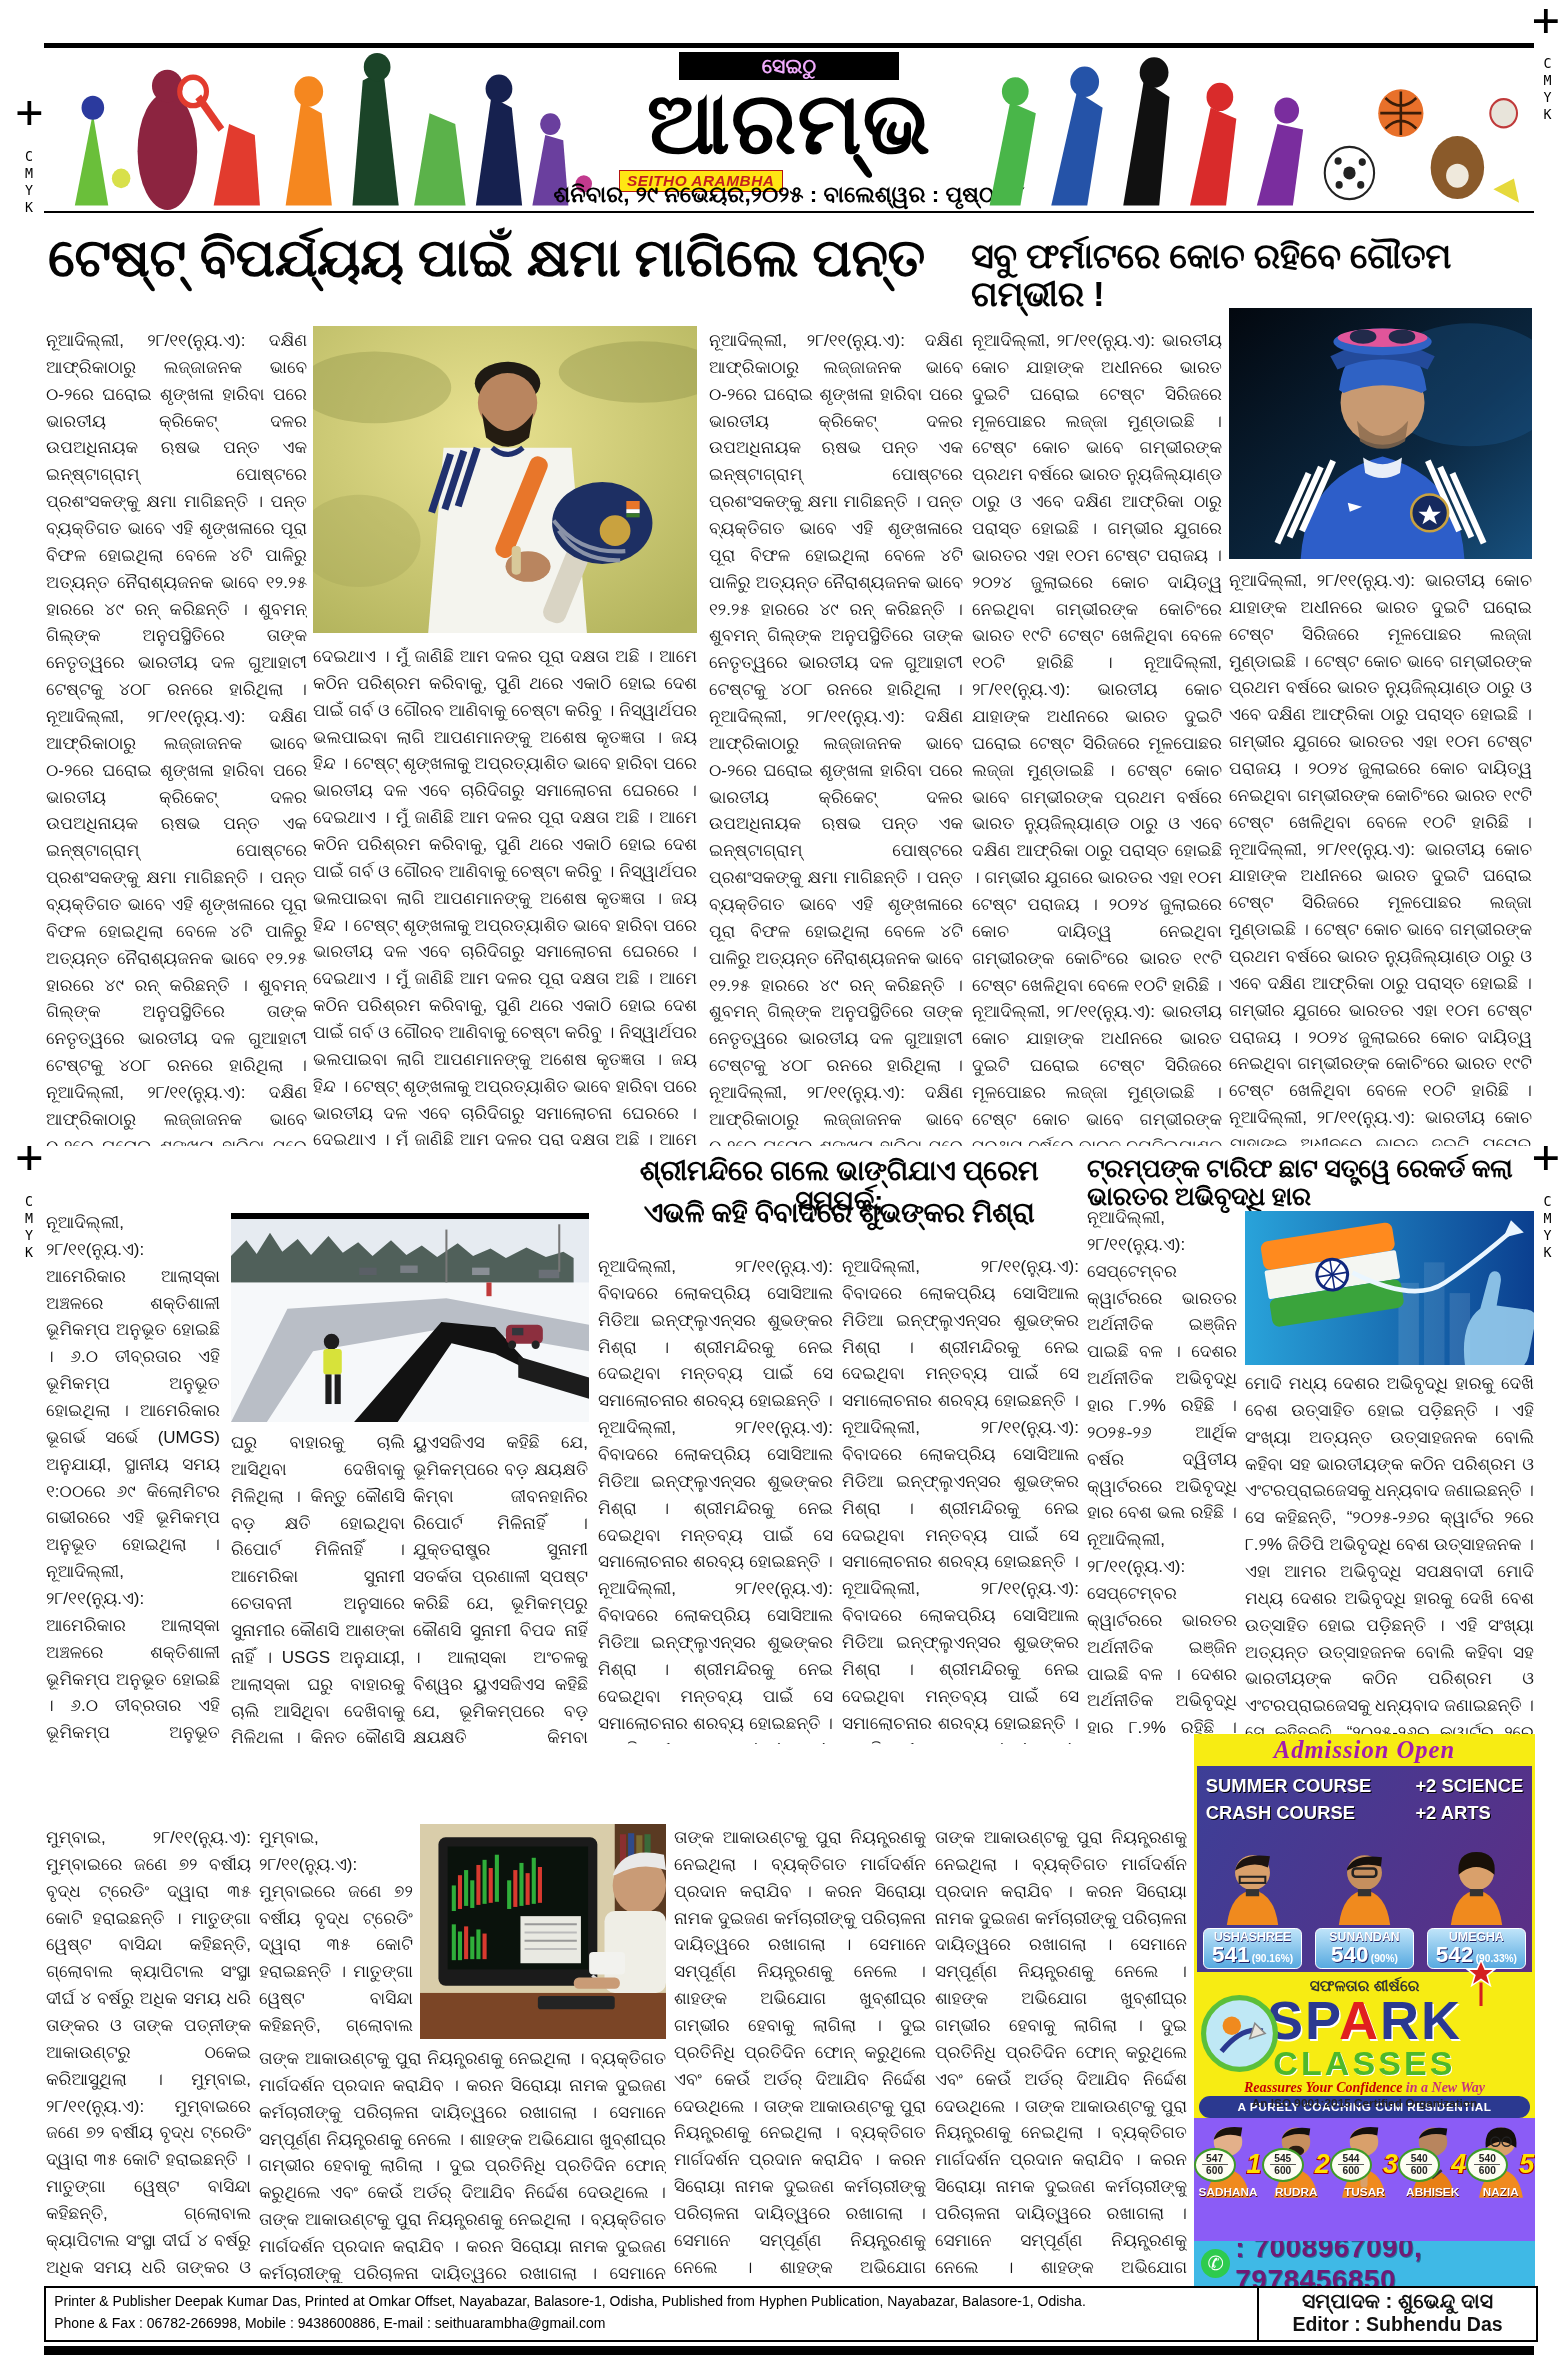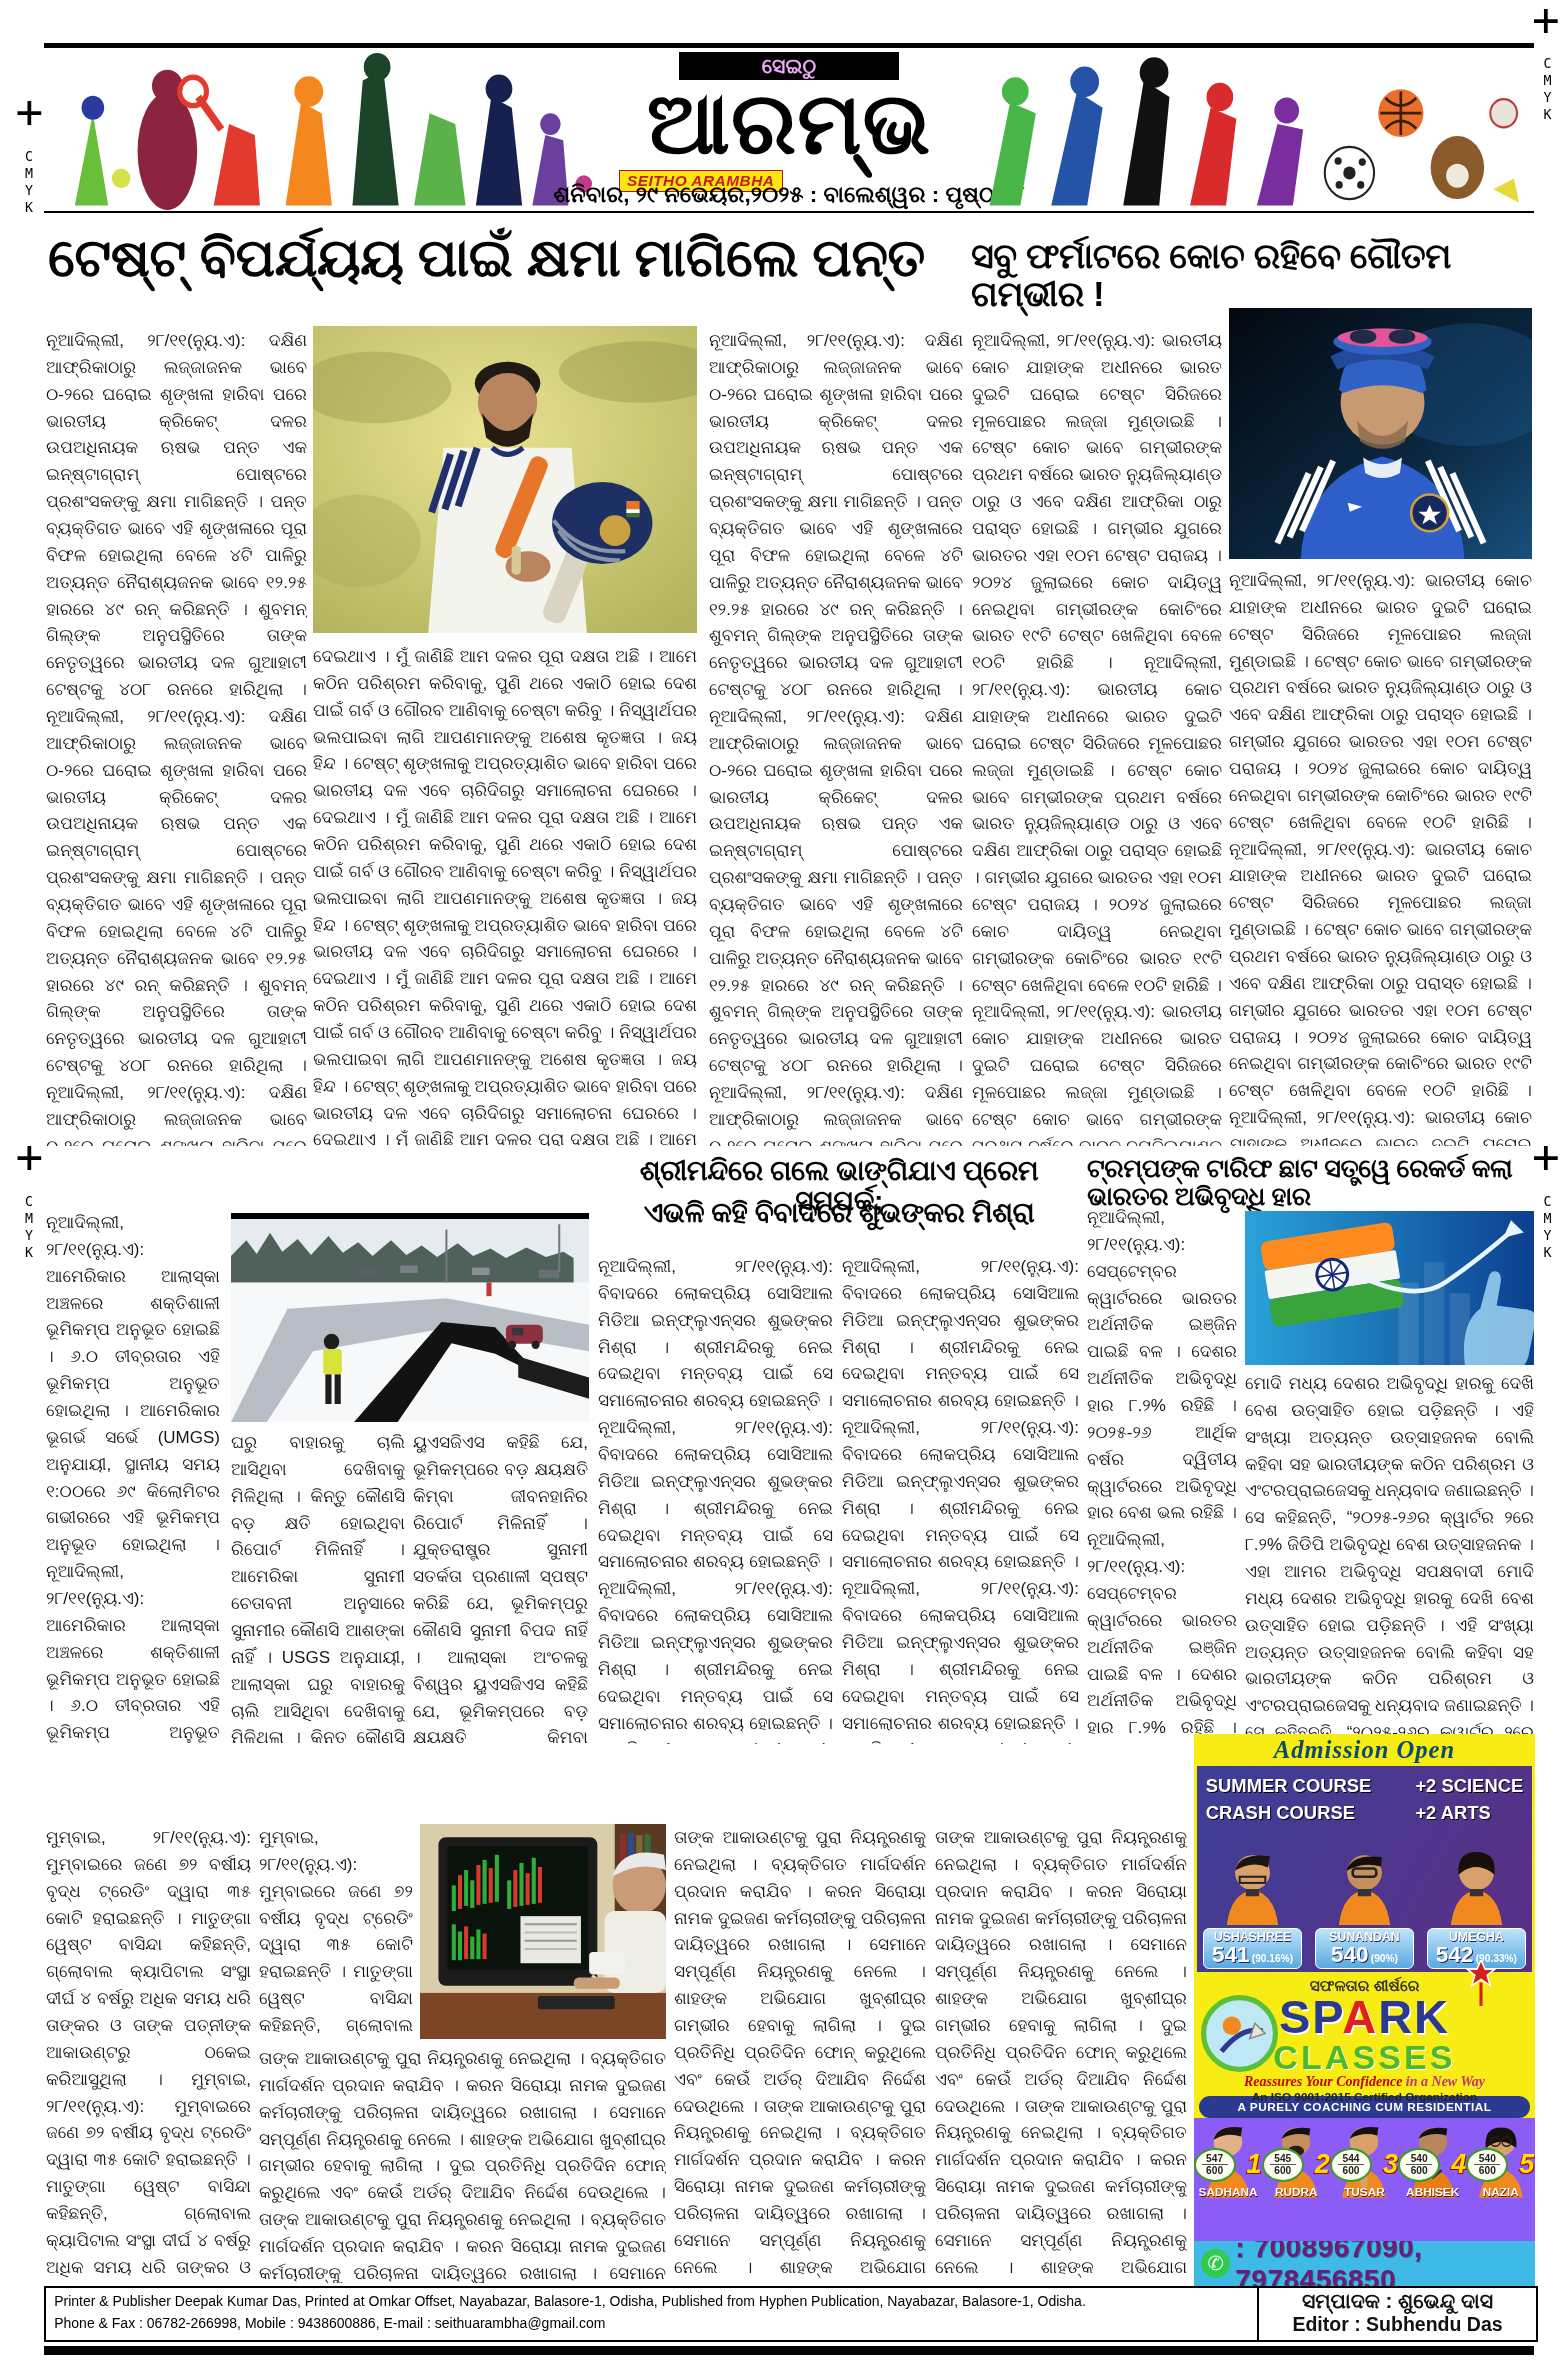--- a/index.html
+++ b/index.html
@@ -32,7 +32,7 @@
   .photo svg{display:block;width:100%;height:100%;}
   
   .ad{position:absolute;left:1194px;top:1734px;width:341px;height:552px;background:#f7ec13;overflow:hidden;}
-  .ad-banner{height:32px;text-align:center;color:#0c4a6e;font-family:"Liberation Serif",serif;
+  .ad-banner{height:32px;text-align:center;color:#a21caf;font-family:"Liberation Serif",serif;
              font-style:italic;font-weight:bold;font-size:24.6px;line-height:31px;letter-spacing:1px;}
   .ad-purple{position:relative;margin:0 2.6px;height:206px;background:linear-gradient(120deg,#3d3f97,#5c2e85);}
   .ad-courses{display:flex;justify-content:space-between;padding:7.2px 9.2px 0 9.2px;}

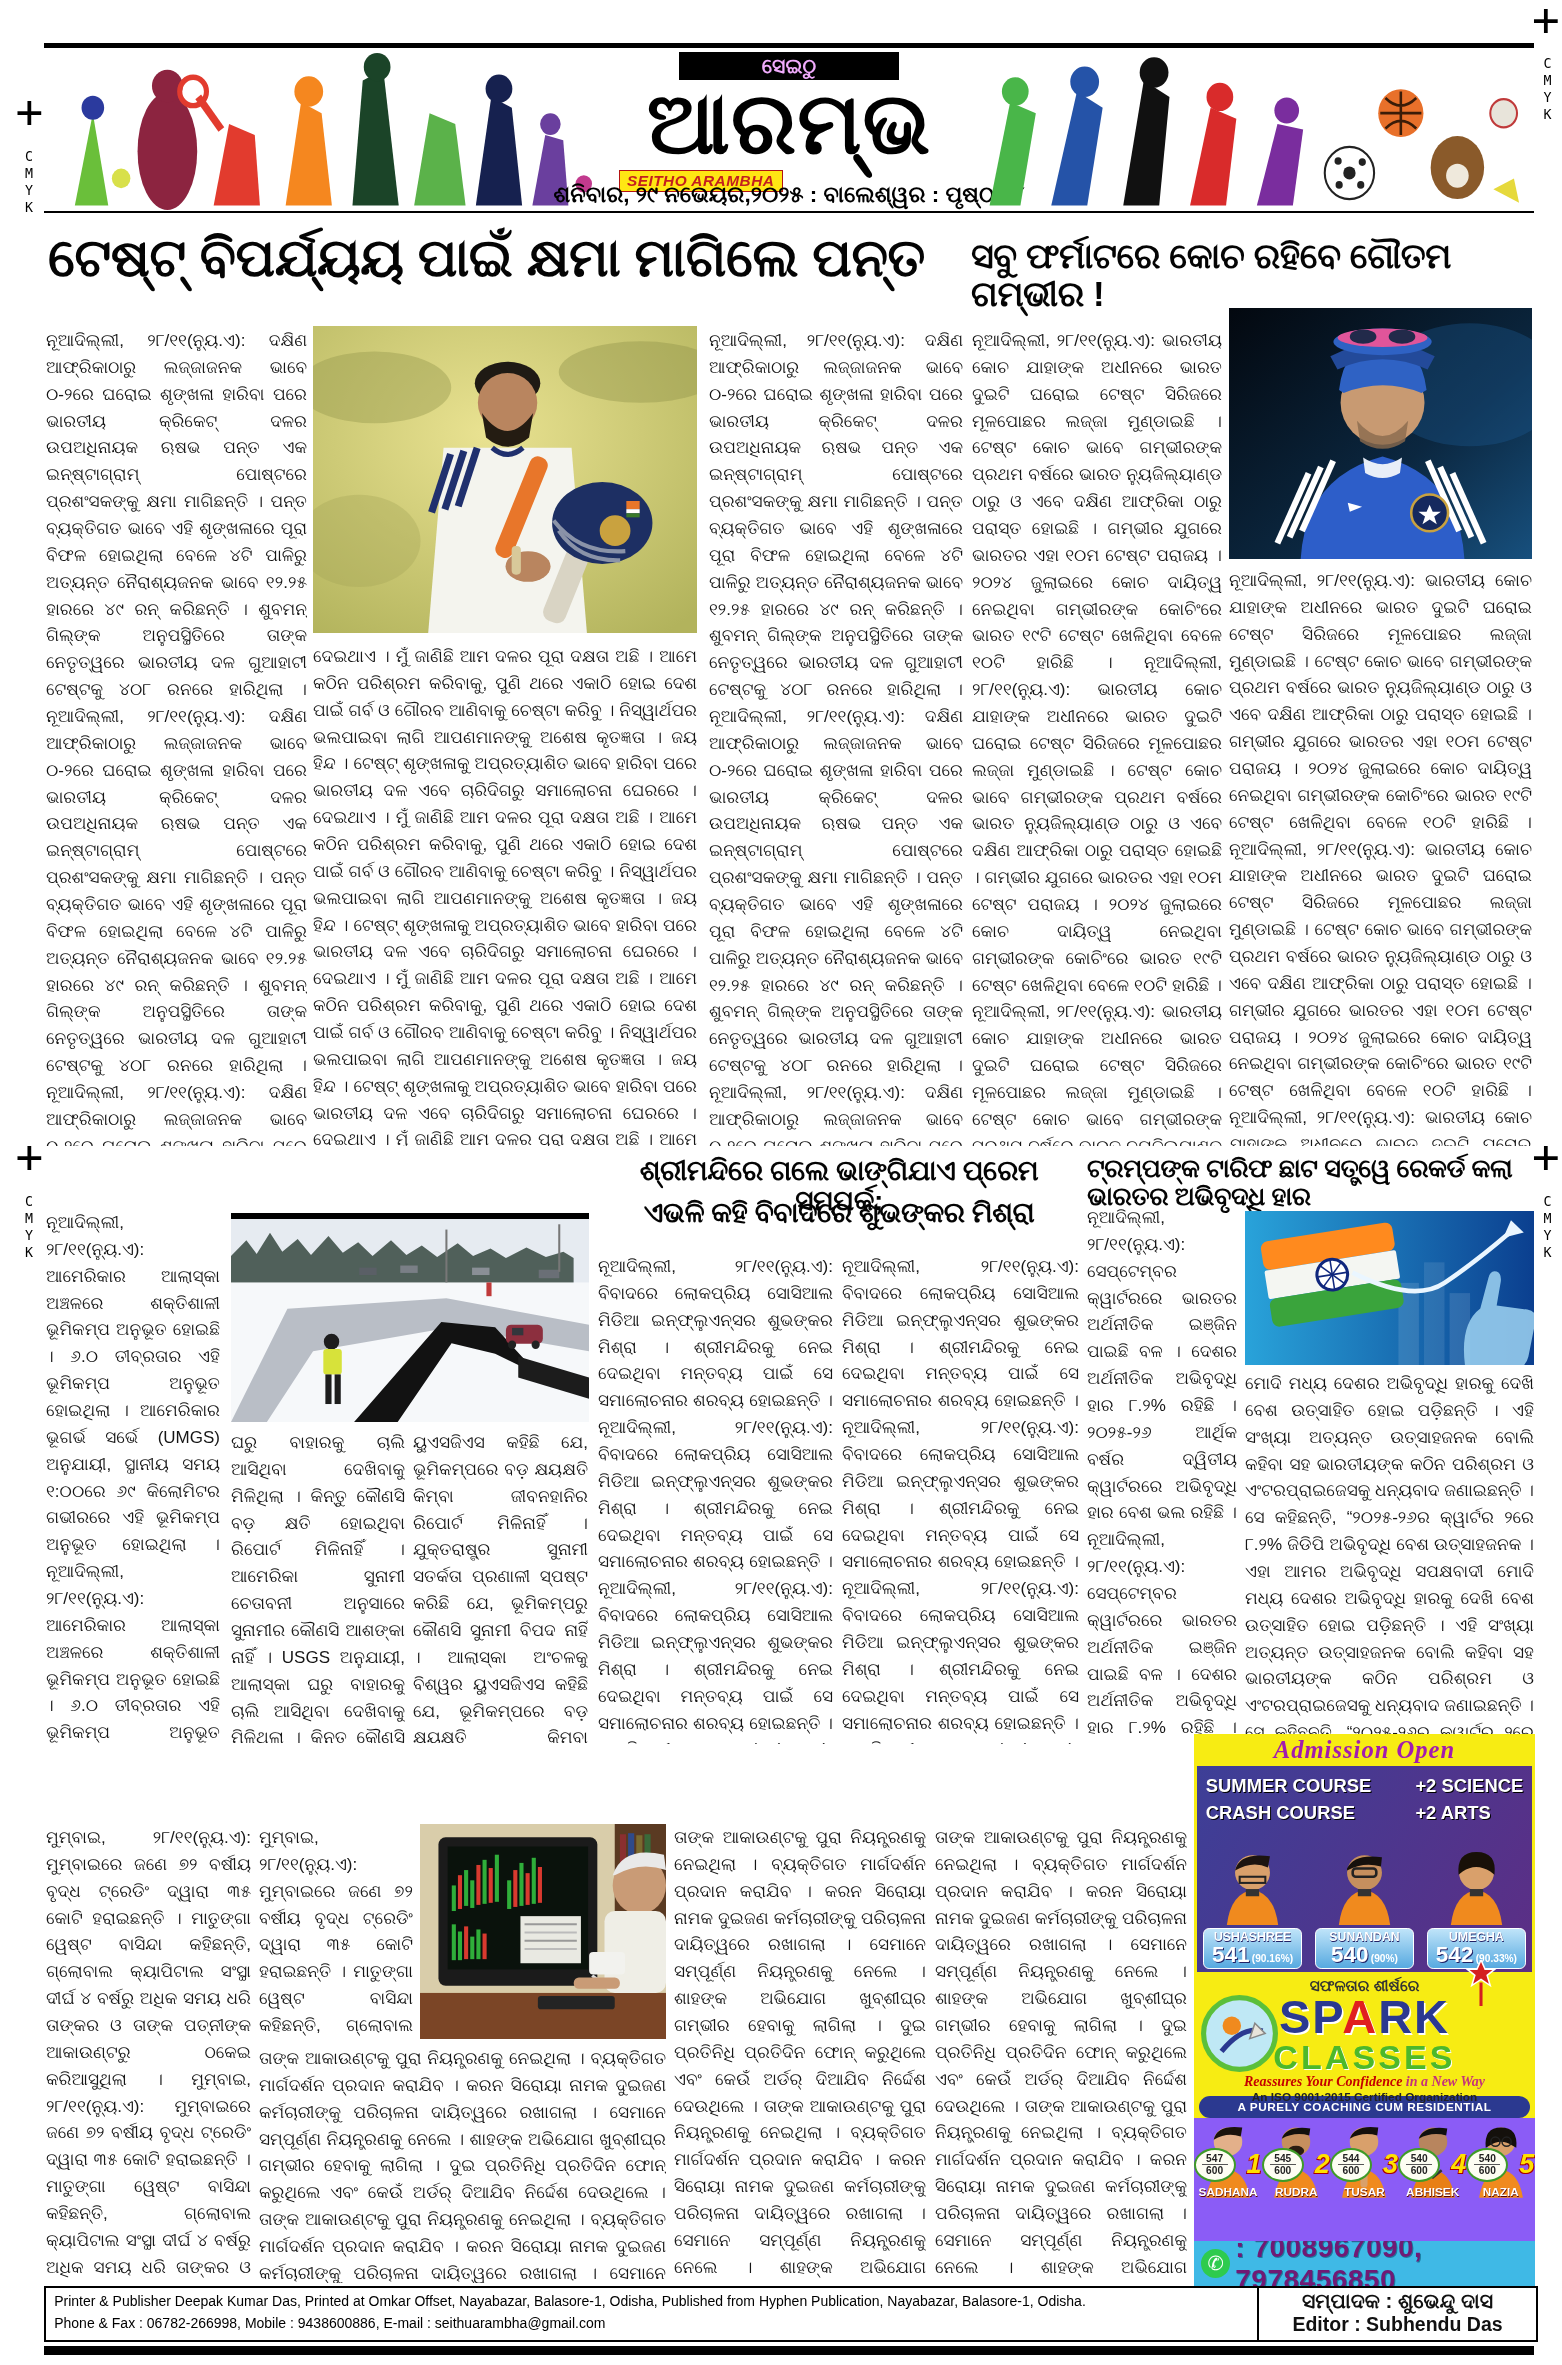--- a/index.html
+++ b/index.html
@@ -45,7 +45,7 @@
   .plate .sc{font-size:22.5px;font-weight:bold;line-height:1;text-shadow:1px 1px 0 #226;}
   .plate .pc{font-size:10.2px;font-weight:bold;}
   .ad-yellow{position:relative;height:119px;background:#f7ec13;border-radius:13.3px;margin:2px 3.1px 0;}
-  .spark{font-size:47px;font-weight:bold;color:#2b3990;letter-spacing:2px;line-height:0.95;
+  .spark{font-size:54px;font-weight:bold;color:#2b3990;letter-spacing:2px;line-height:0.95;
          text-shadow:1.5px 1.5px 0 #fff;}
   .spark .redA{color:#e01f1f;}
   .classes{font-size:34px;font-weight:bold;color:#4db82a;letter-spacing:3.1px;line-height:1;

